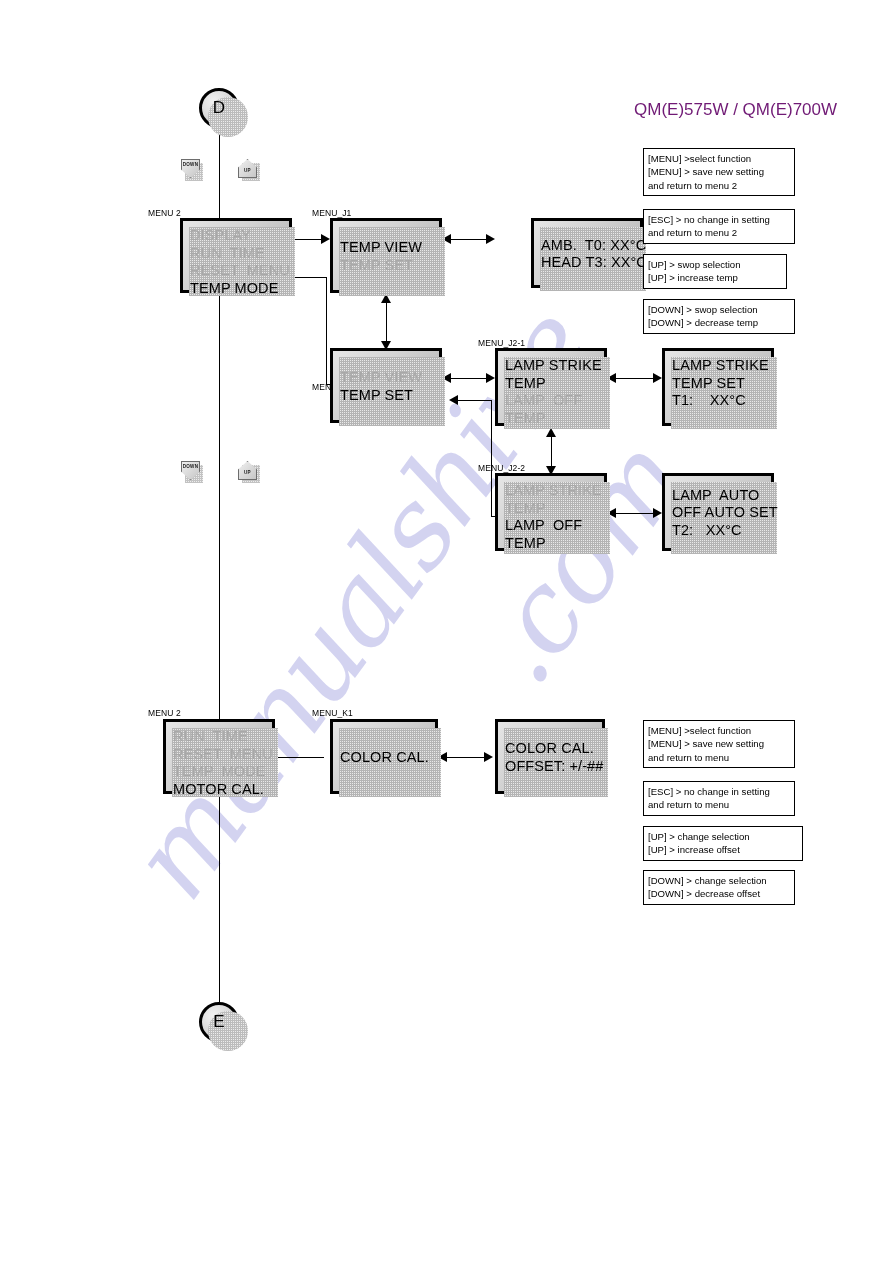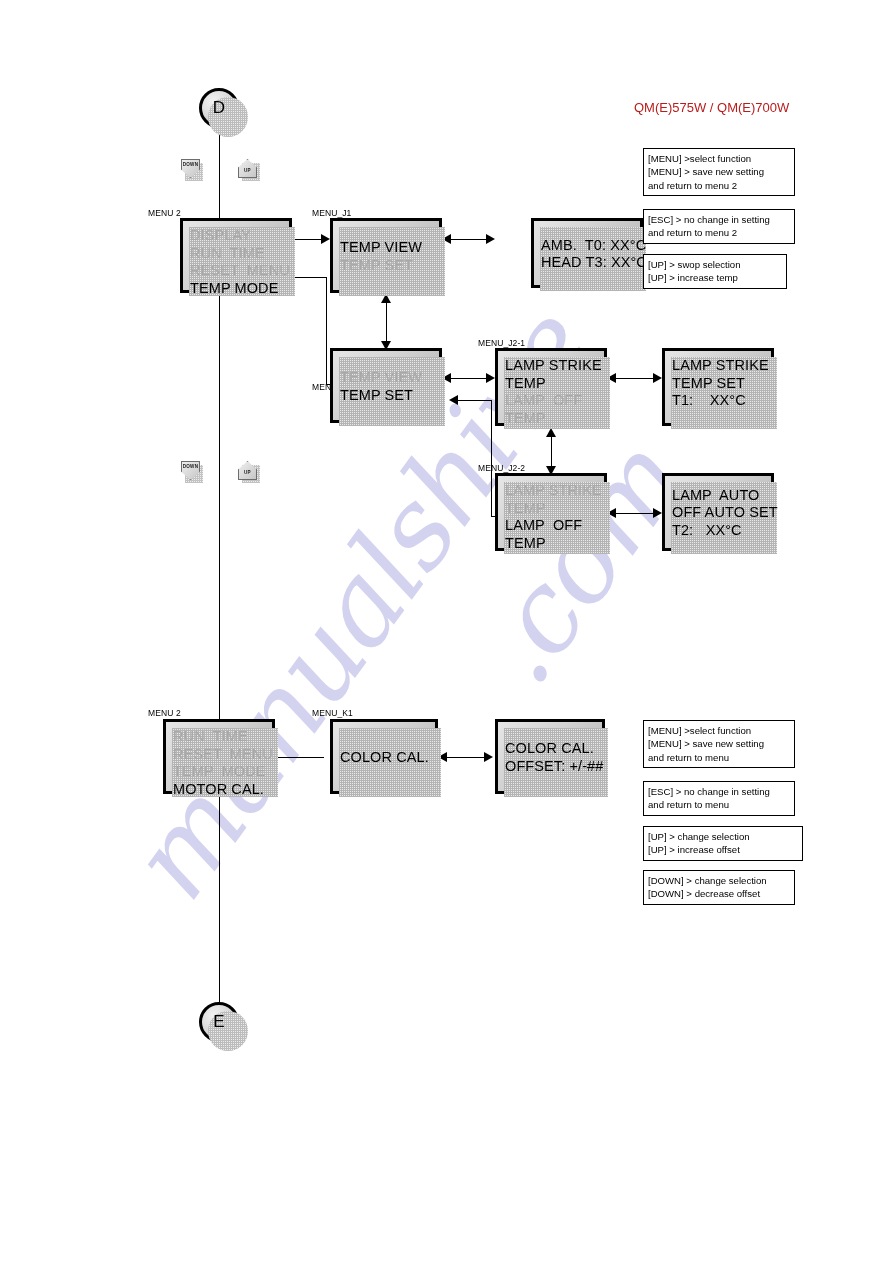--- a/index.html
+++ b/index.html
@@ -151,8 +151,8 @@
   
   .ptitle {
     position:absolute;
-    font-size:13px;
-    color:#b91c1c;
+    font-size:17px;
+    color:#701a75;
     white-space:nowrap;
     z-index:6;
   }

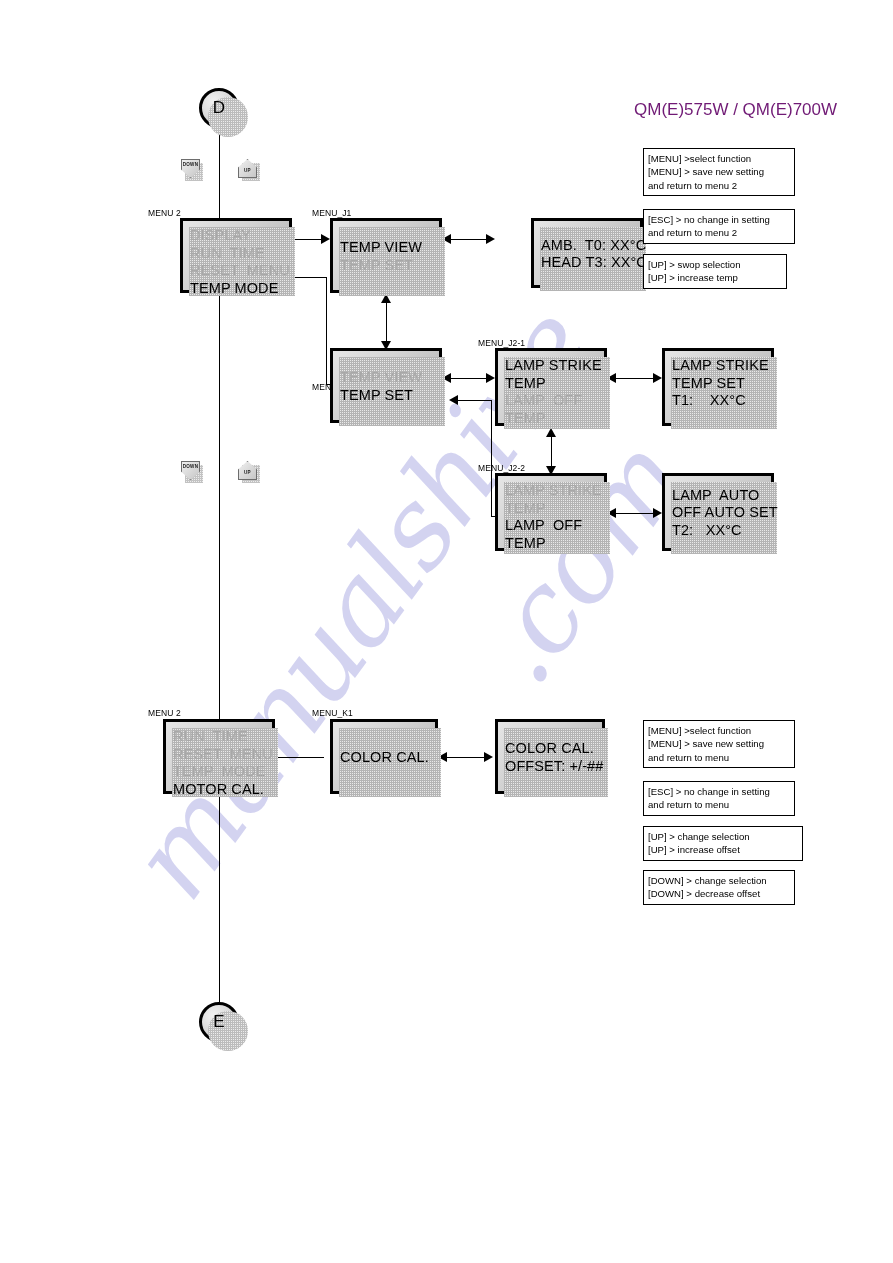--- a/index.html
+++ b/index.html
@@ -303,6 +303,10 @@
       <div class="row">[UP] &gt; swop selection</div>
       <div class="row">[UP] &gt; increase temp</div>
     </div>
+  <div class="note" style="left:643px; top:299px; width:152px;">
+      <div class="row">[DOWN] &gt; swop selection</div>
+      <div class="row">[DOWN] &gt; decrease temp</div>
+    </div>
 
   <div class="tag" style="left:148px; top:708px;">MENU 2</div>
   <div class="tag" style="left:312px; top:708px;">MENU_K1</div>

